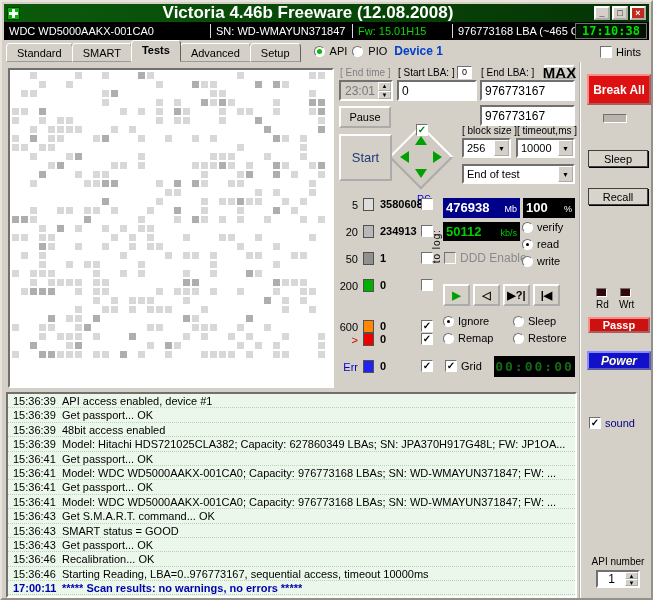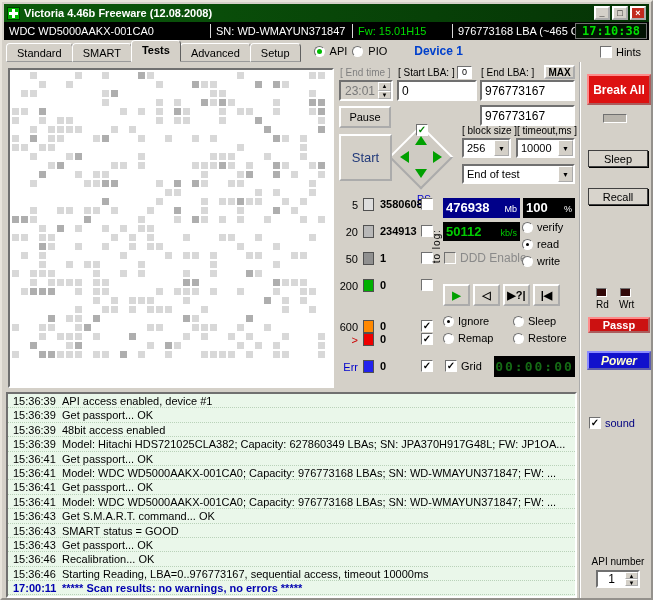--- a/index.html
+++ b/index.html
@@ -12,7 +12,7 @@
   .title-icon::before,.title-icon::after{content:"";position:absolute;background:#fff;}
   .title-icon::before{left:4px;top:1px;width:3px;height:9px;}
   .title-icon::after{left:1px;top:4px;width:9px;height:3px;}
-  .title-text{color:#fff;font-size:11px;font-weight:bold;flex:1;white-space:nowrap;}
+  .title-text{color:#fff;font-size:17px;font-weight:bold;flex:1;white-space:nowrap;text-align:center;}
   .tb-btn{width:16px;height:14px;font-size:9px;line-height:11px;text-align:center;background:#d4d0c8;border:2px outset #fff;margin-left:2px;color:#000;font-weight:bold;}
   .tb-btn.close{background:#c22a1e;color:#fff;}
 

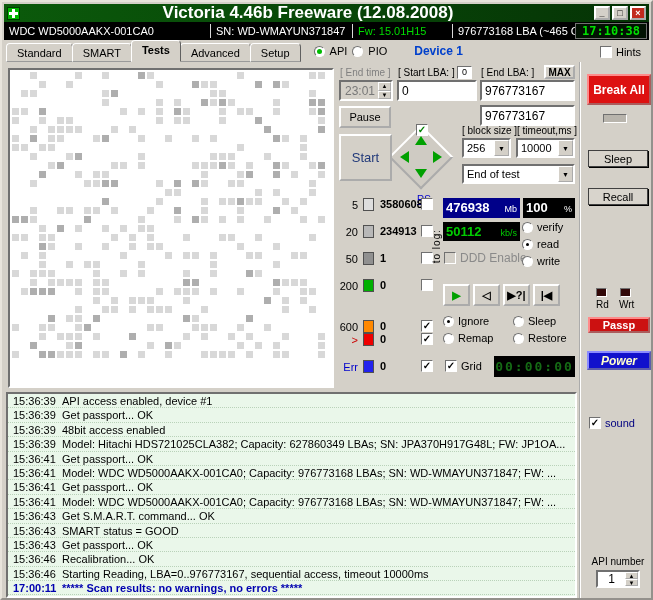--- a/index.html
+++ b/index.html
@@ -32,7 +32,7 @@
   .tab.active{height:22px;font-weight:bold;z-index:3;border-bottom-color:#d4d0c8;}
   .modebar{display:flex;align-items:center;gap:5px;margin-left:14px;padding-bottom:4px;}
   .mode-label{font-size:11px;}
-  .device{font-size:12px;font-weight:bold;color:var(--device_blue,#0040cc);margin-left:22px;}
+  .device{font-size:12px;font-weight:bold;color:var(--device_blue,#0040cc);margin-left:2px;}
   .hints{margin-left:auto;display:flex;align-items:center;gap:4px;padding:0 8px 4px 0;font-size:11px;}
 
   

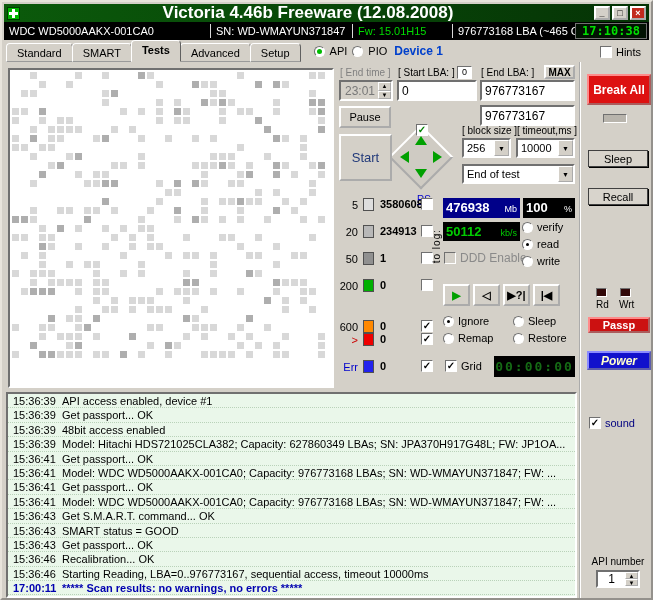--- a/index.html
+++ b/index.html
@@ -67,7 +67,7 @@
   .plabel{position:absolute;font-size:10px;color:#000;white-space:nowrap;}
   .plabel.dim{color:#808080;}
   .mini-box{position:absolute;width:15px;height:13px;background:#fff;border:1px solid;border-color:#707070 #fff #fff #707070;font-size:9px;text-align:center;line-height:11px;}
-  .btn.max{width:31px;height:14px;font-size:10px;font-weight:bold;}
+  .btn.max{width:31px;height:14px;font-size:15px;font-weight:bold;}
   .btn.start{font-size:13px;color:#223a7a;}
   .dpad{position:absolute;width:58px;height:58px;}
   .dpad-bg{position:absolute;inset:6px;transform:rotate(45deg);background:#cfcbc3;border:2px outset #fff;}

